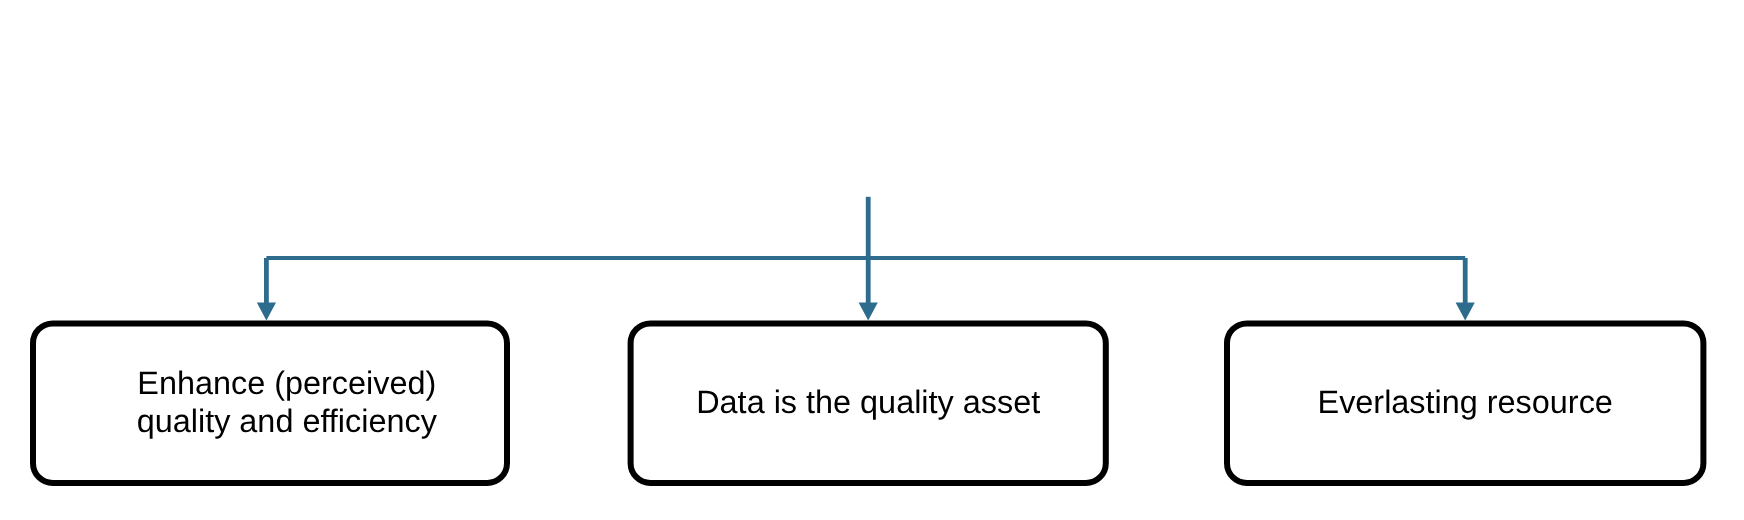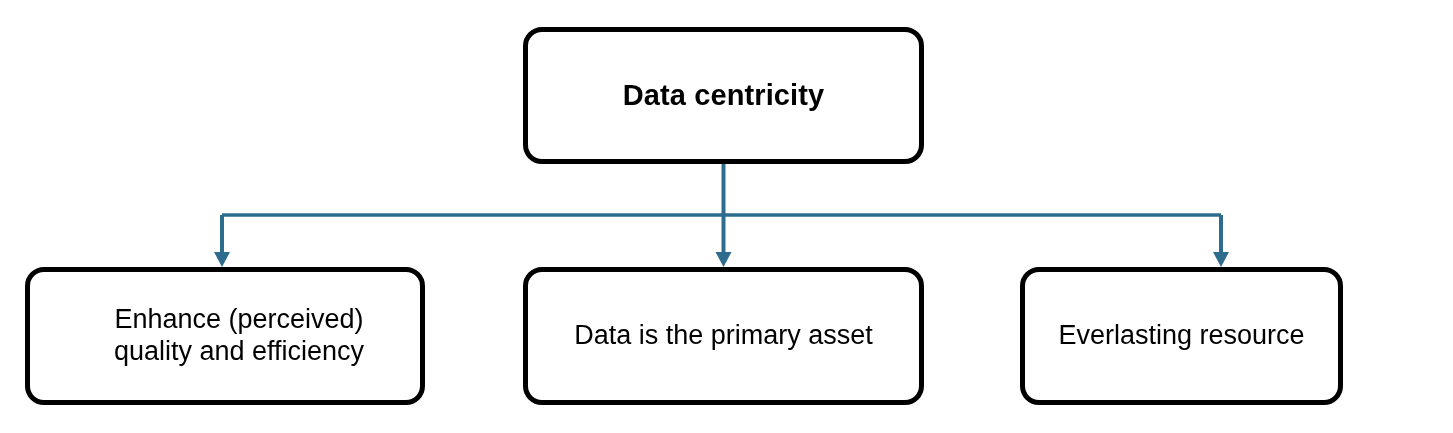--- a/index.html
+++ b/index.html
@@ -100,9 +100,6 @@
     </g>
   </svg>
 
-  <div class="node node-root">
-    <span class="node-label">Data centricity</span>
-  </div>
 
   <div class="node node-child node-child-1">
     <span class="node-label">Enhance (perceived)

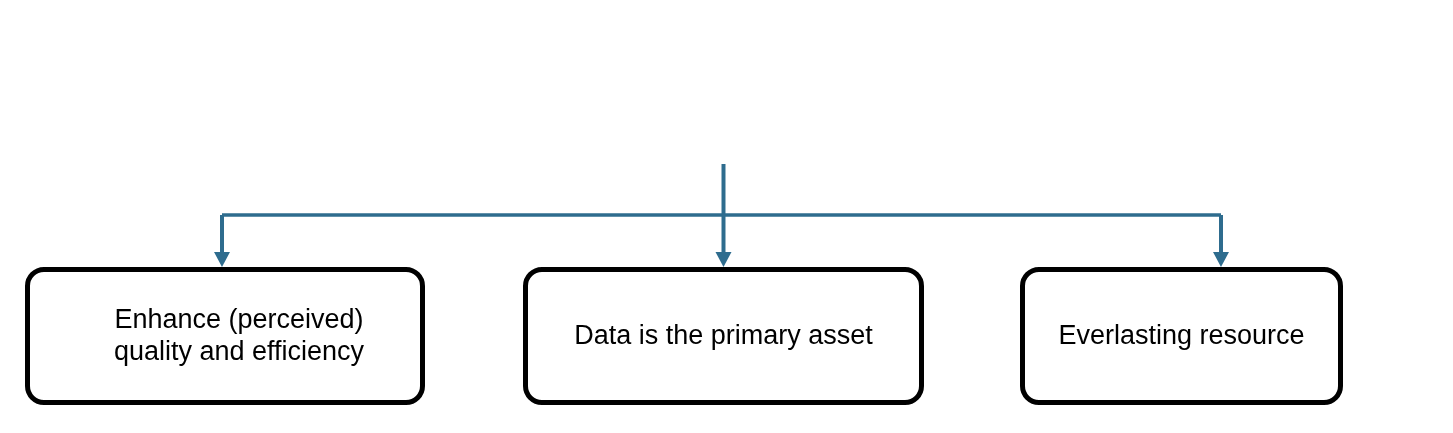--- a/index.html
+++ b/index.html
@@ -107,7 +107,7 @@
   </div>
 
   <div class="node node-child node-child-2">
-    <span class="node-label">Data is the primary asset</span>
+    <span class="node-label">Data is the quality asset</span>
   </div>
 
   <div class="node node-child node-child-3">

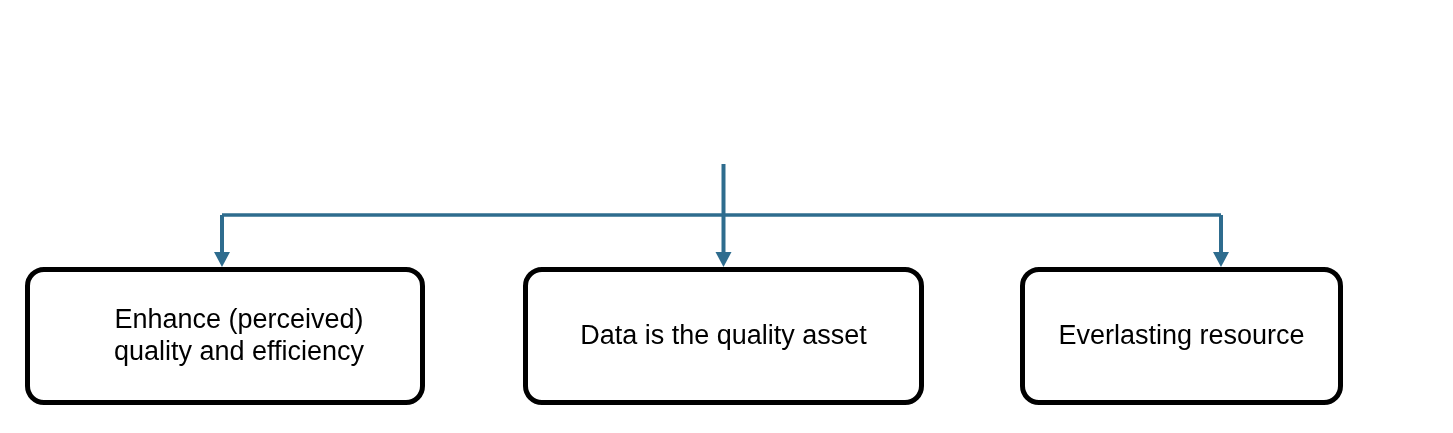--- a/index.html
+++ b/index.html
@@ -72,7 +72,7 @@
   }
   .node-child-3 {
     left: 1020px;
-    width: 323px;
+    width: 402px;
   }
 </style>
 </head>

